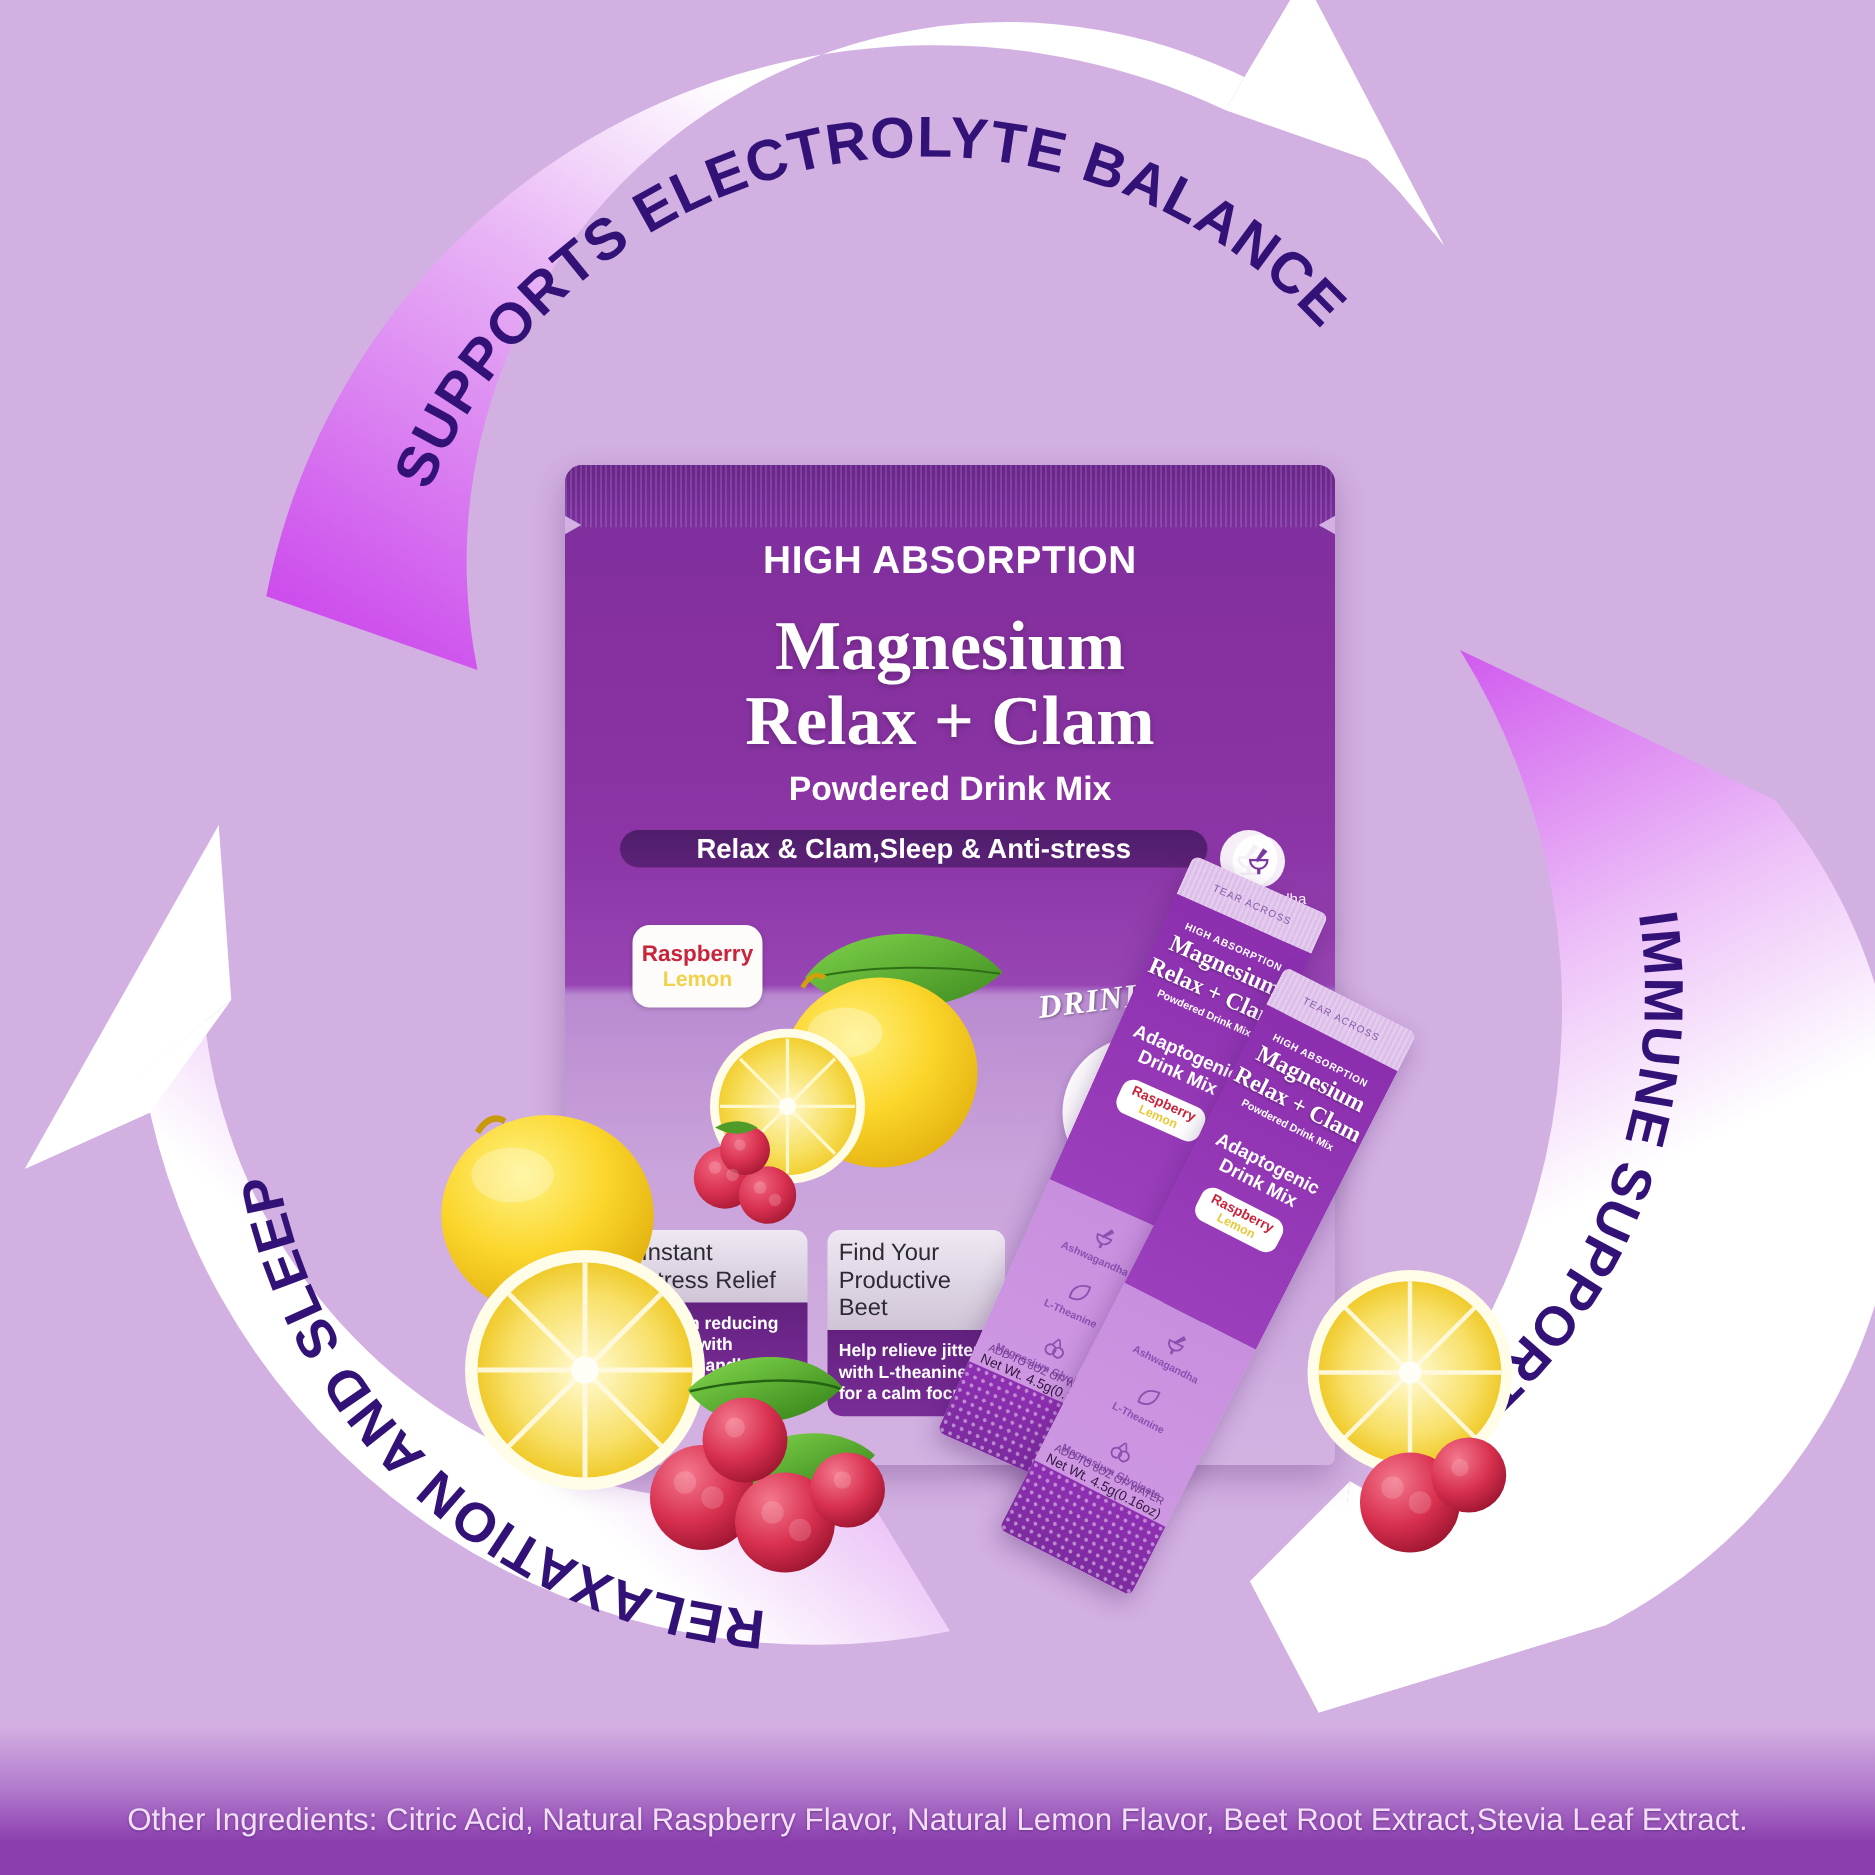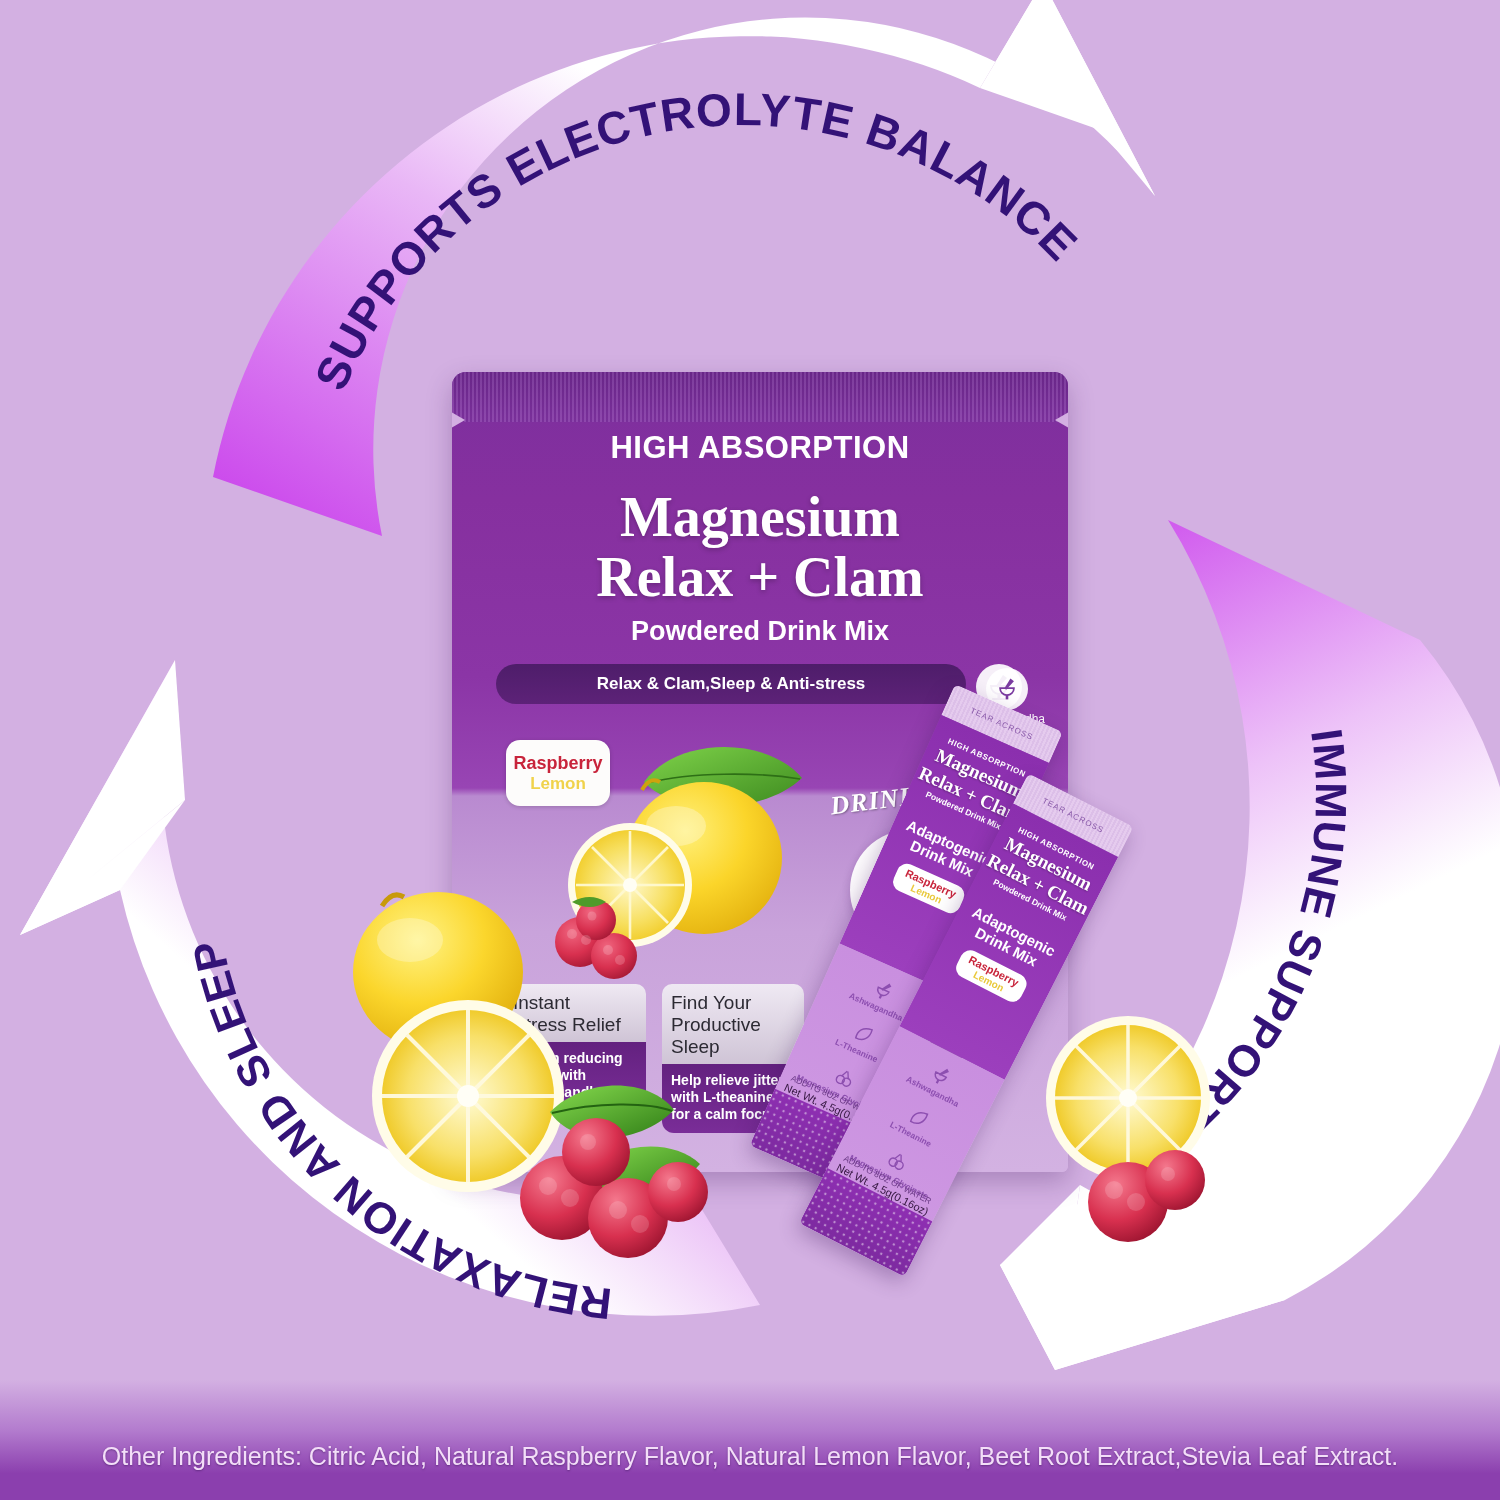--- a/index.html
+++ b/index.html
@@ -58,10 +58,10 @@
     color:#fff; font-size:27px; font-weight:bold;
   }
   .p-banner {
-    position:absolute; top:292px; left:44px; width:470px; height:40px;
+    position:absolute; top:292px; left:44px; width:470px; height:30px;
     background:linear-gradient(180deg,#4e1d6a,#5d2278);
     border-radius:20px; display:flex; align-items:center; justify-content:center;
-    color:#fff; font-size:17px; font-weight:bold;
+    color:#fff; font-size:22px; font-weight:bold;
   }
   .mortar-badge {
     position:absolute; top:292px; left:524px;

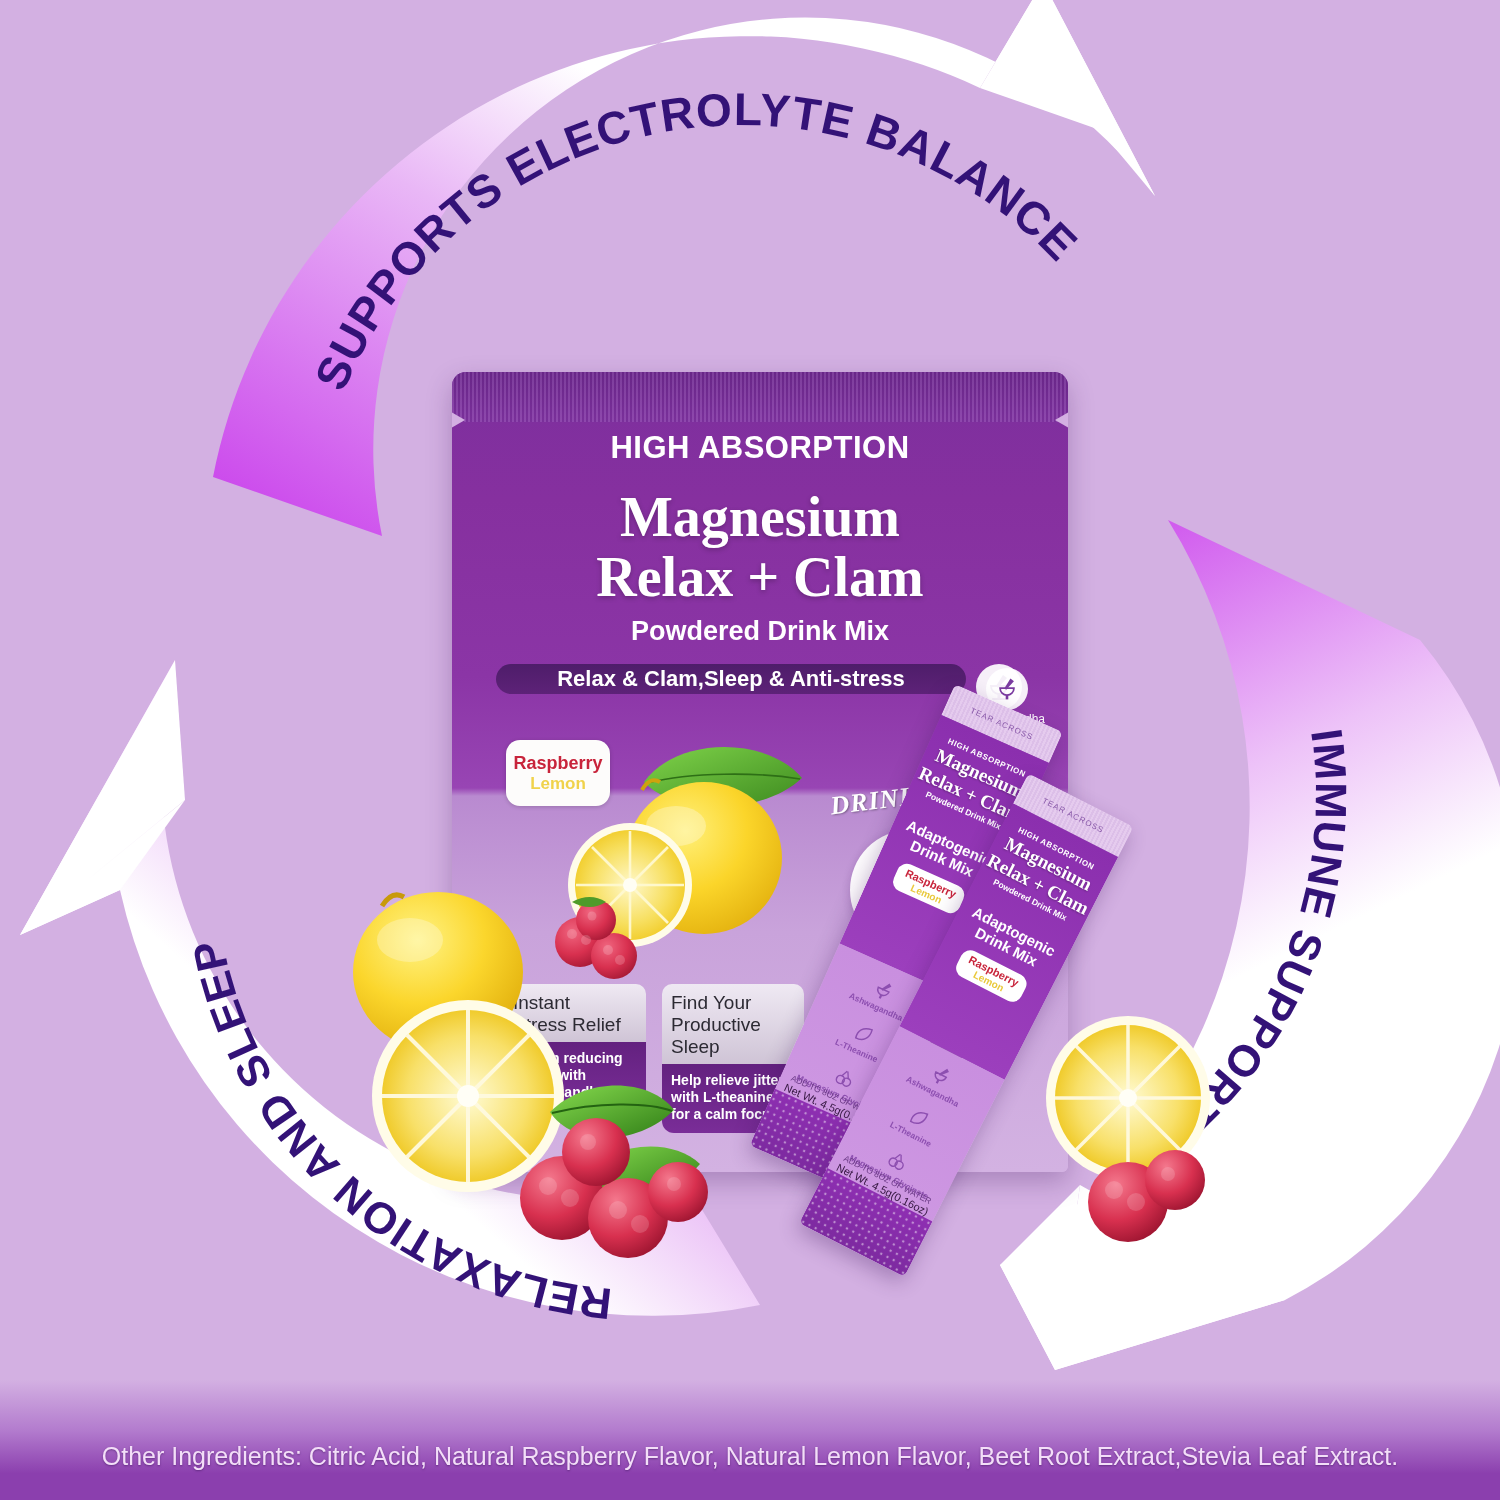--- a/index.html
+++ b/index.html
@@ -401,7 +401,7 @@
       <div class="fbox">
         <div class="fhead">
           <div>Find Your</div>
-          <div>Productive Sleep</div>
+          <div>Productive Beet</div>
         </div>
         <div class="fbody">Help relieve jitters with L-theanine for a calm focus.</div>
       </div>

